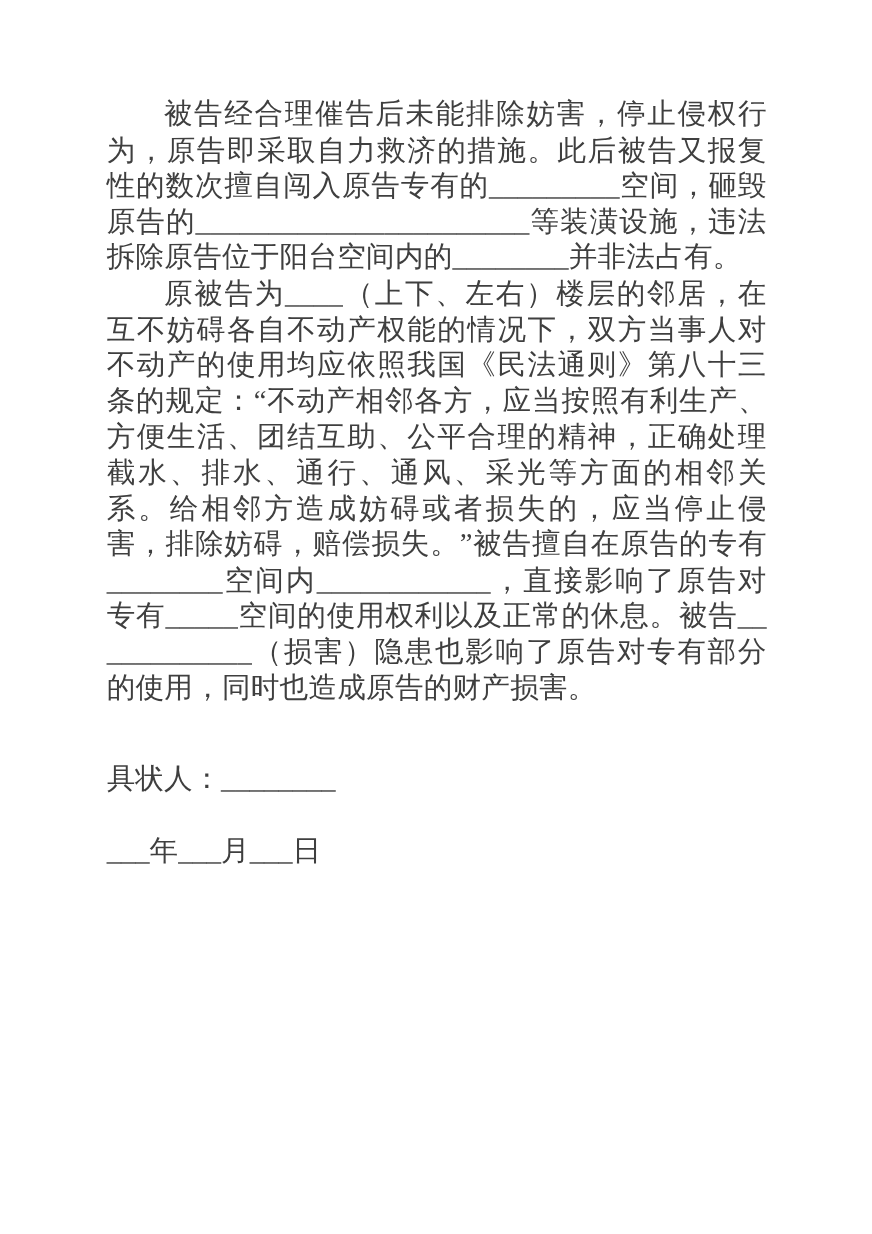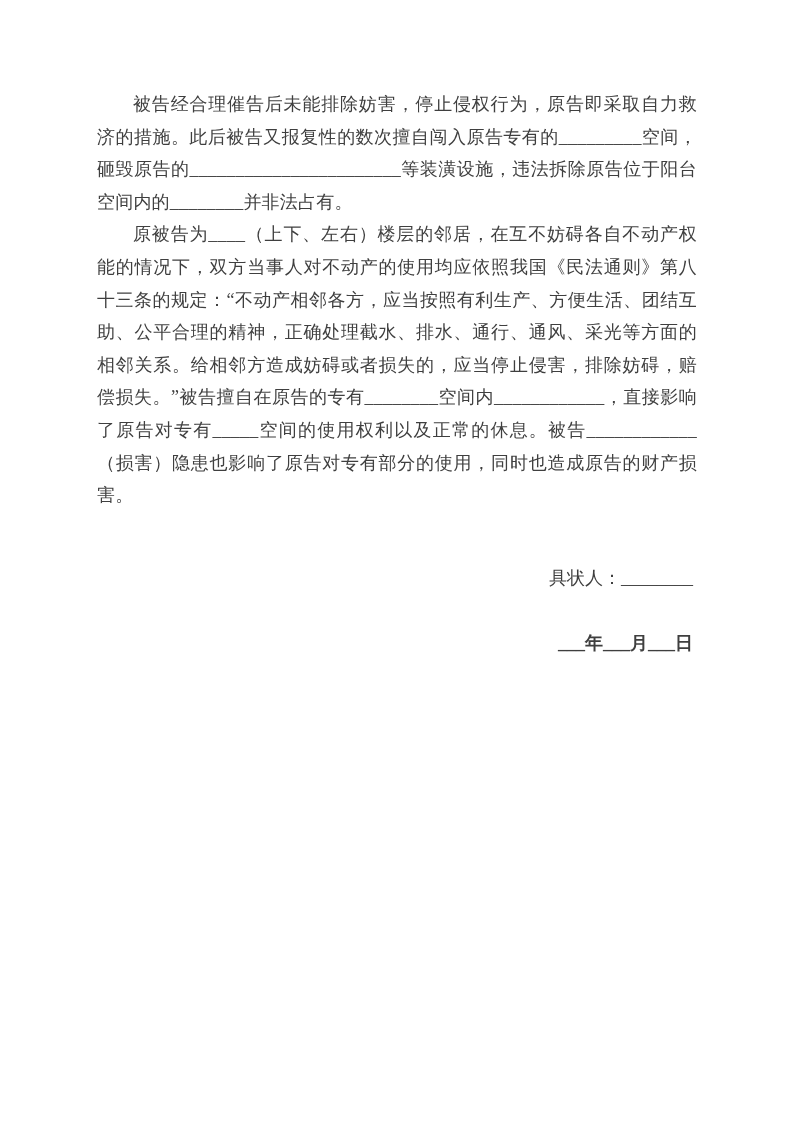--- a/index.html
+++ b/index.html
@@ -16,7 +16,7 @@
     padding: 88px 96px 0 97px;
     overflow: hidden;
     color: #3f3f3f;
-    font-size: 18px;
+    font-size: 26px;
     line-height: 32.6px;
   }
   .body-paragraph {

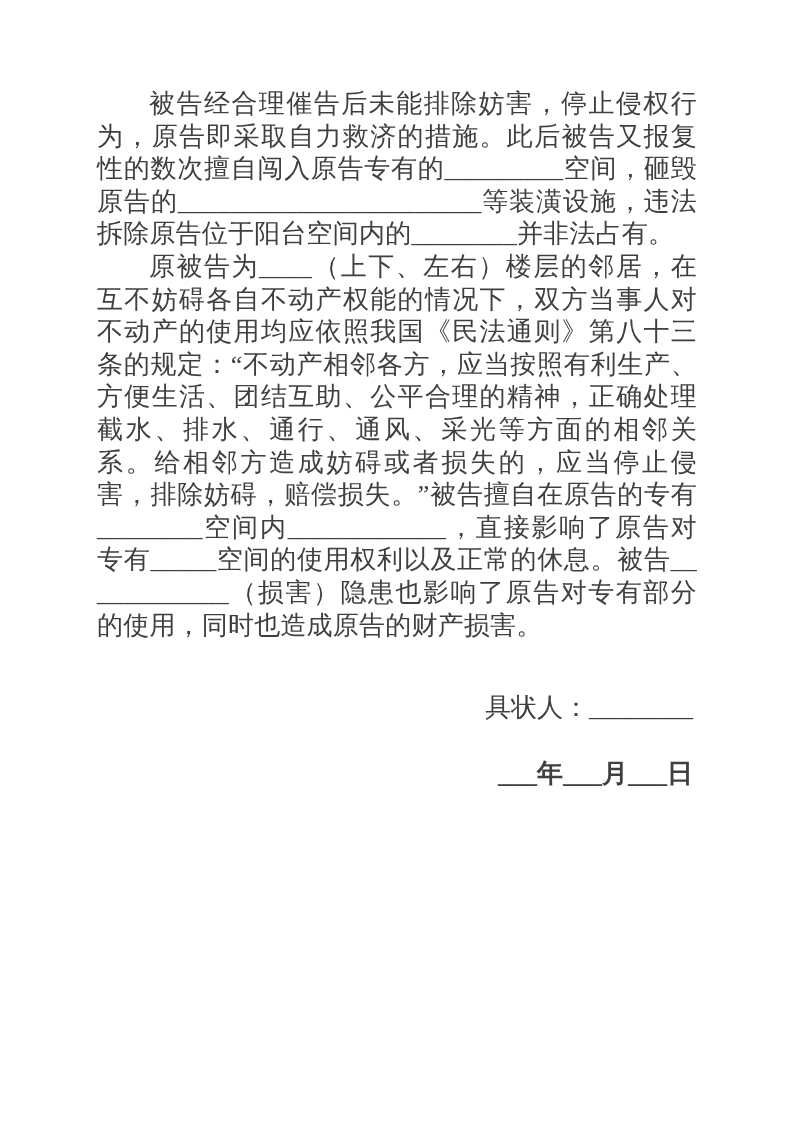--- a/index.html
+++ b/index.html
@@ -32,7 +32,7 @@
   }
   .signature-line {
     margin-top: 50px;
-    text-align: right;
+    text-align: left;
     padding-right: 4px;
   }
   .date-line {

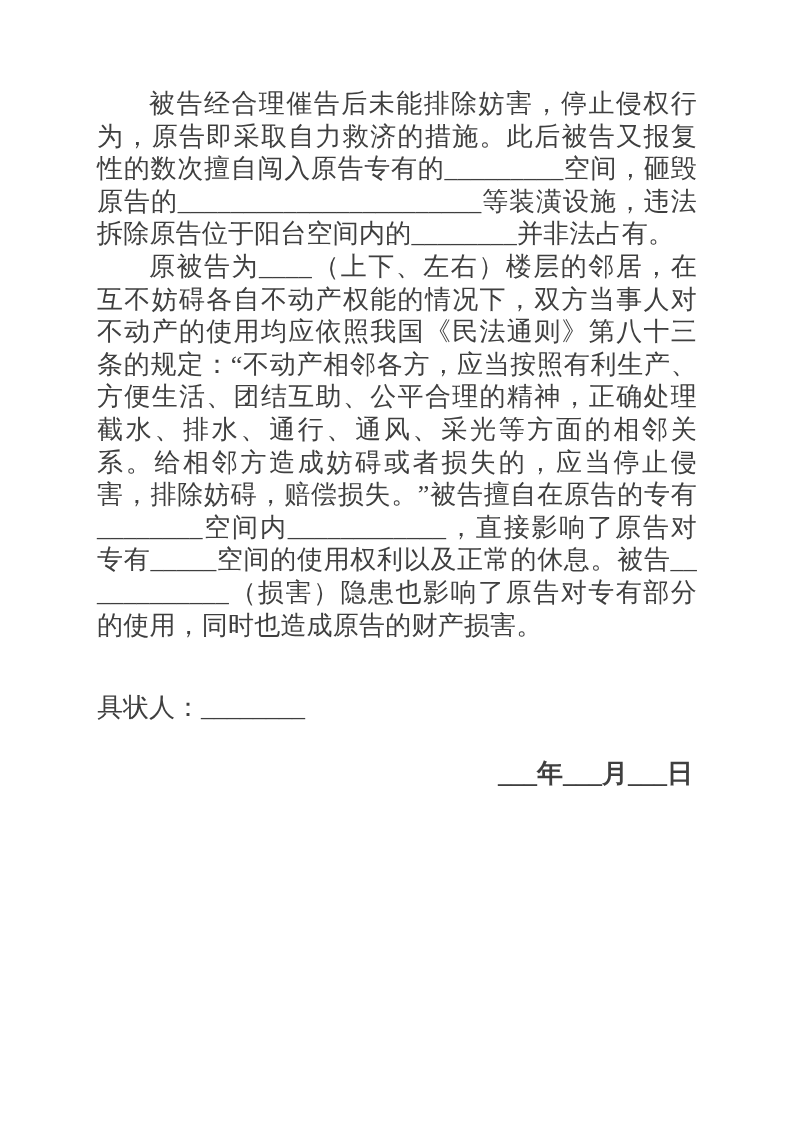--- a/index.html
+++ b/index.html
@@ -37,9 +37,7 @@
   }
   .date-line {
     margin-top: 33px;
-    text-align: right;
     padding-right: 4px;
-    font-weight: bold;
   }
 </style>
 </head>

